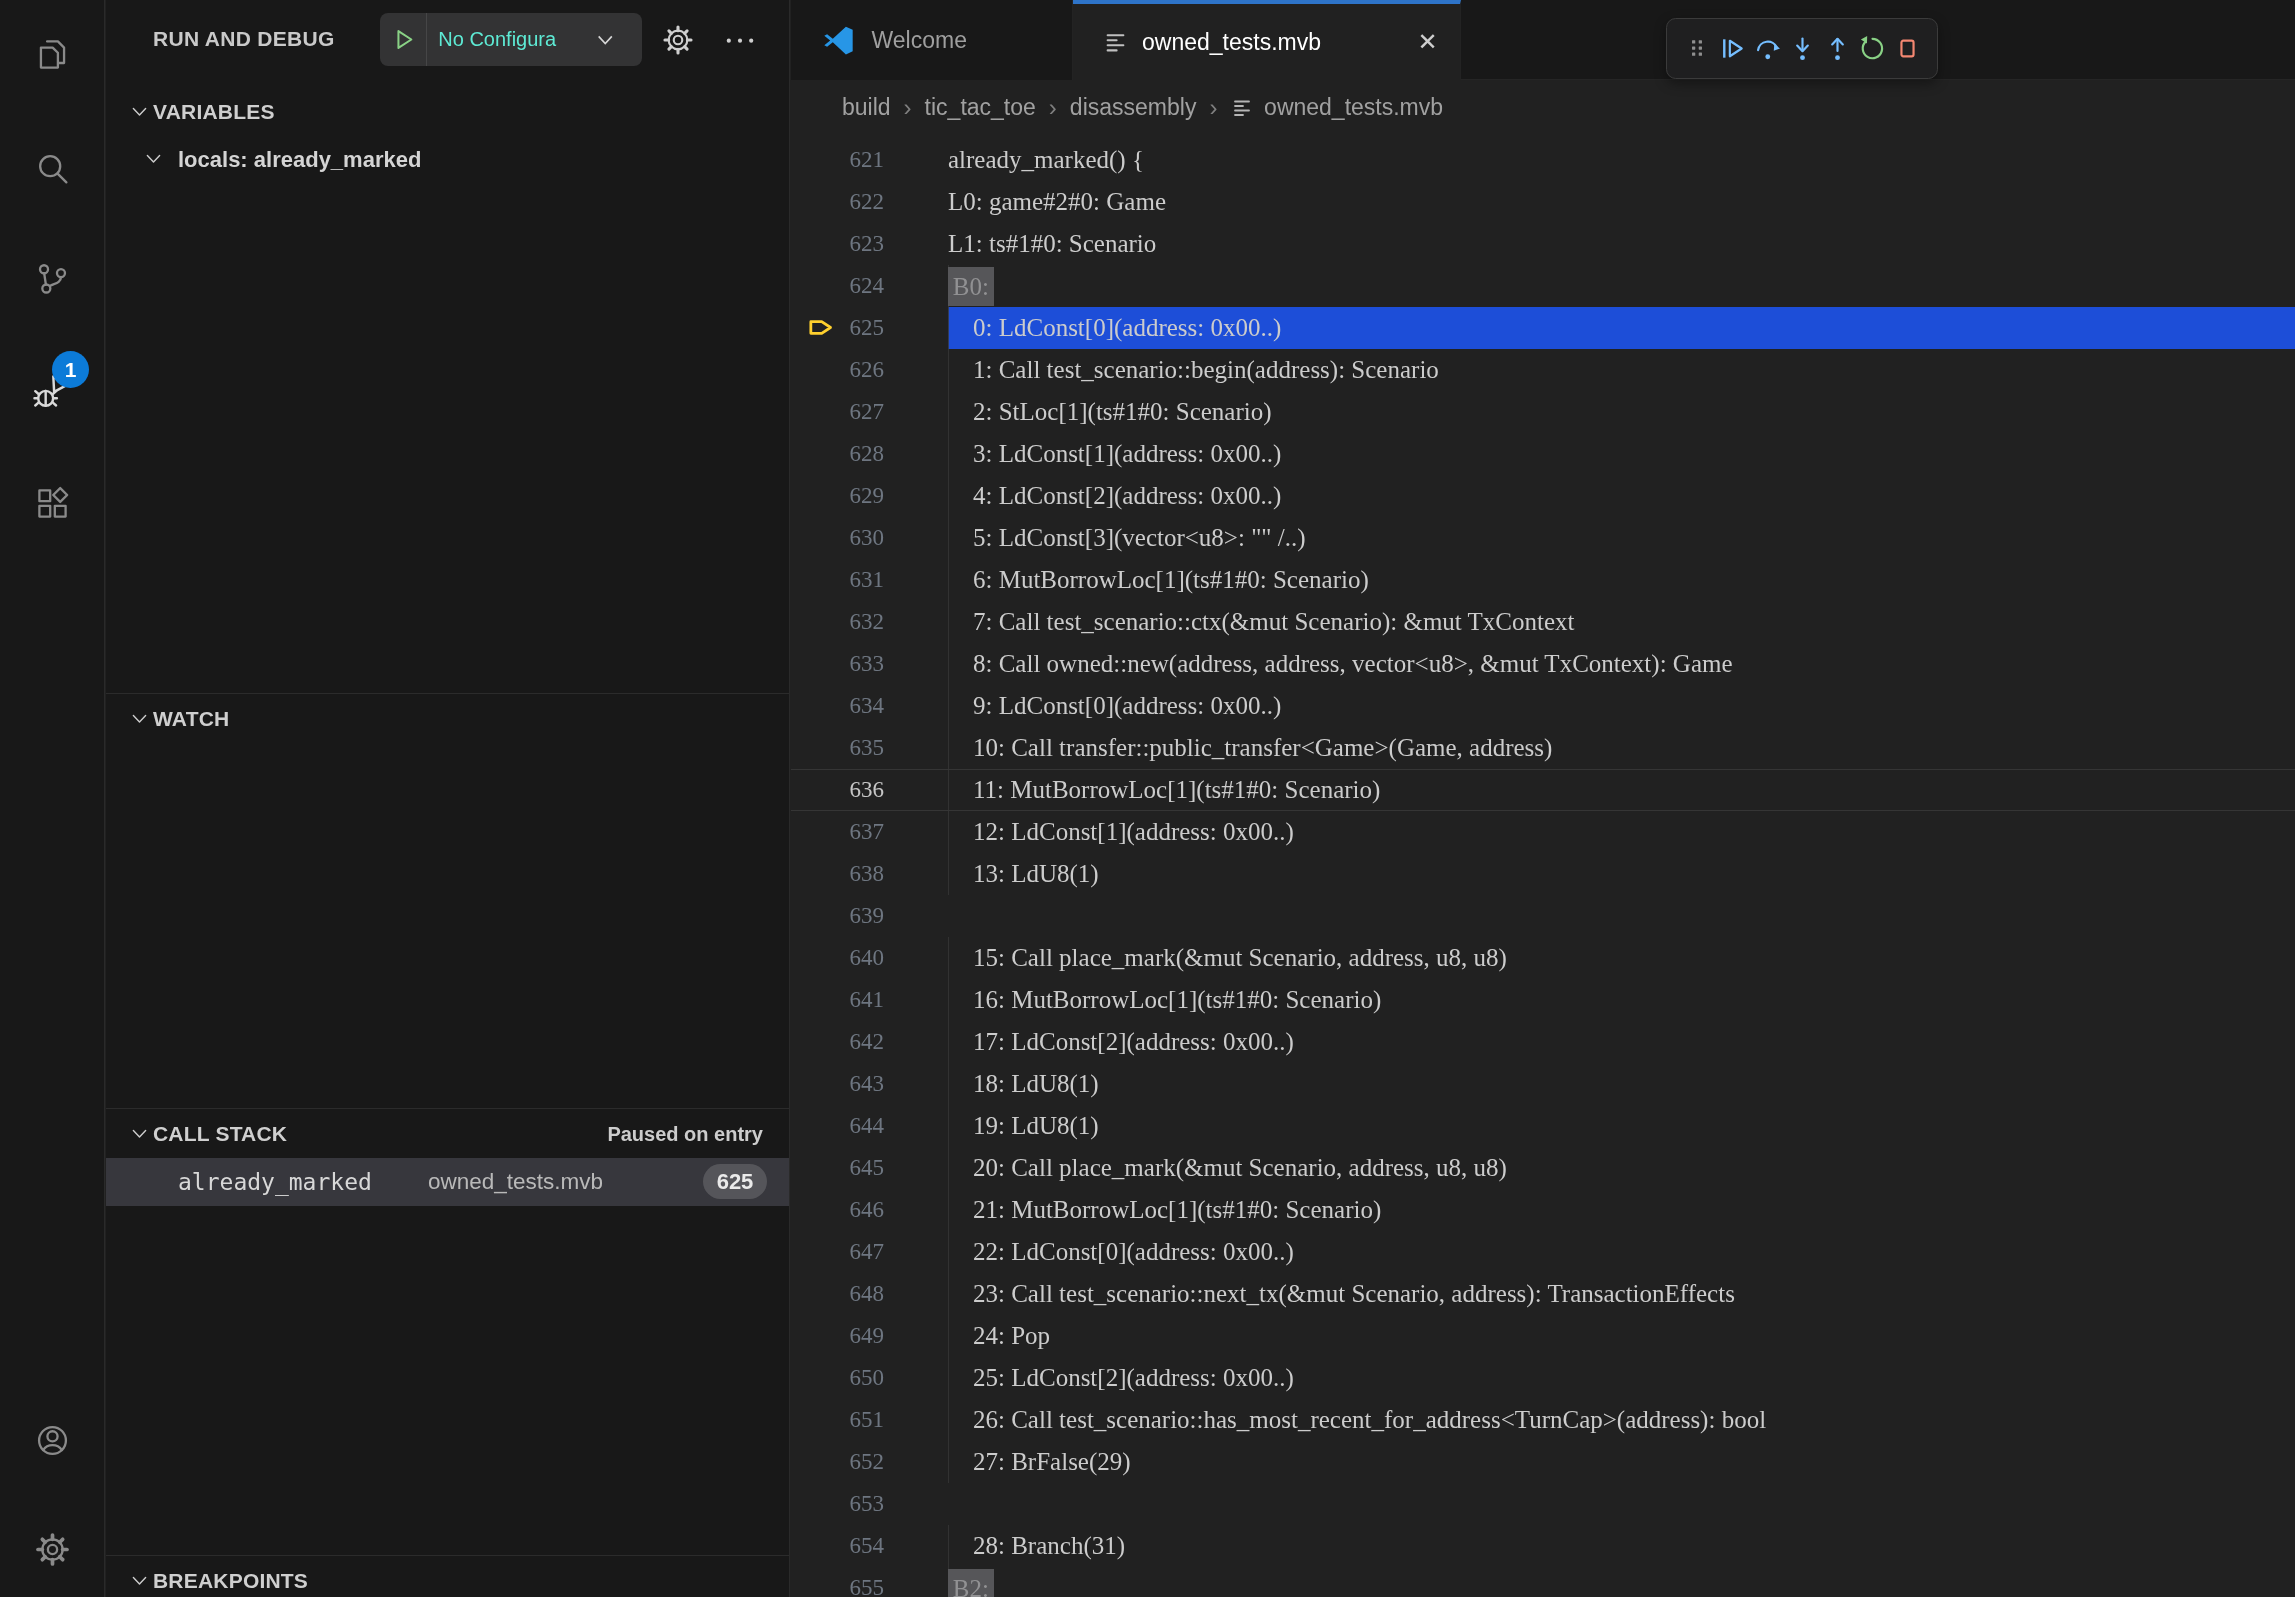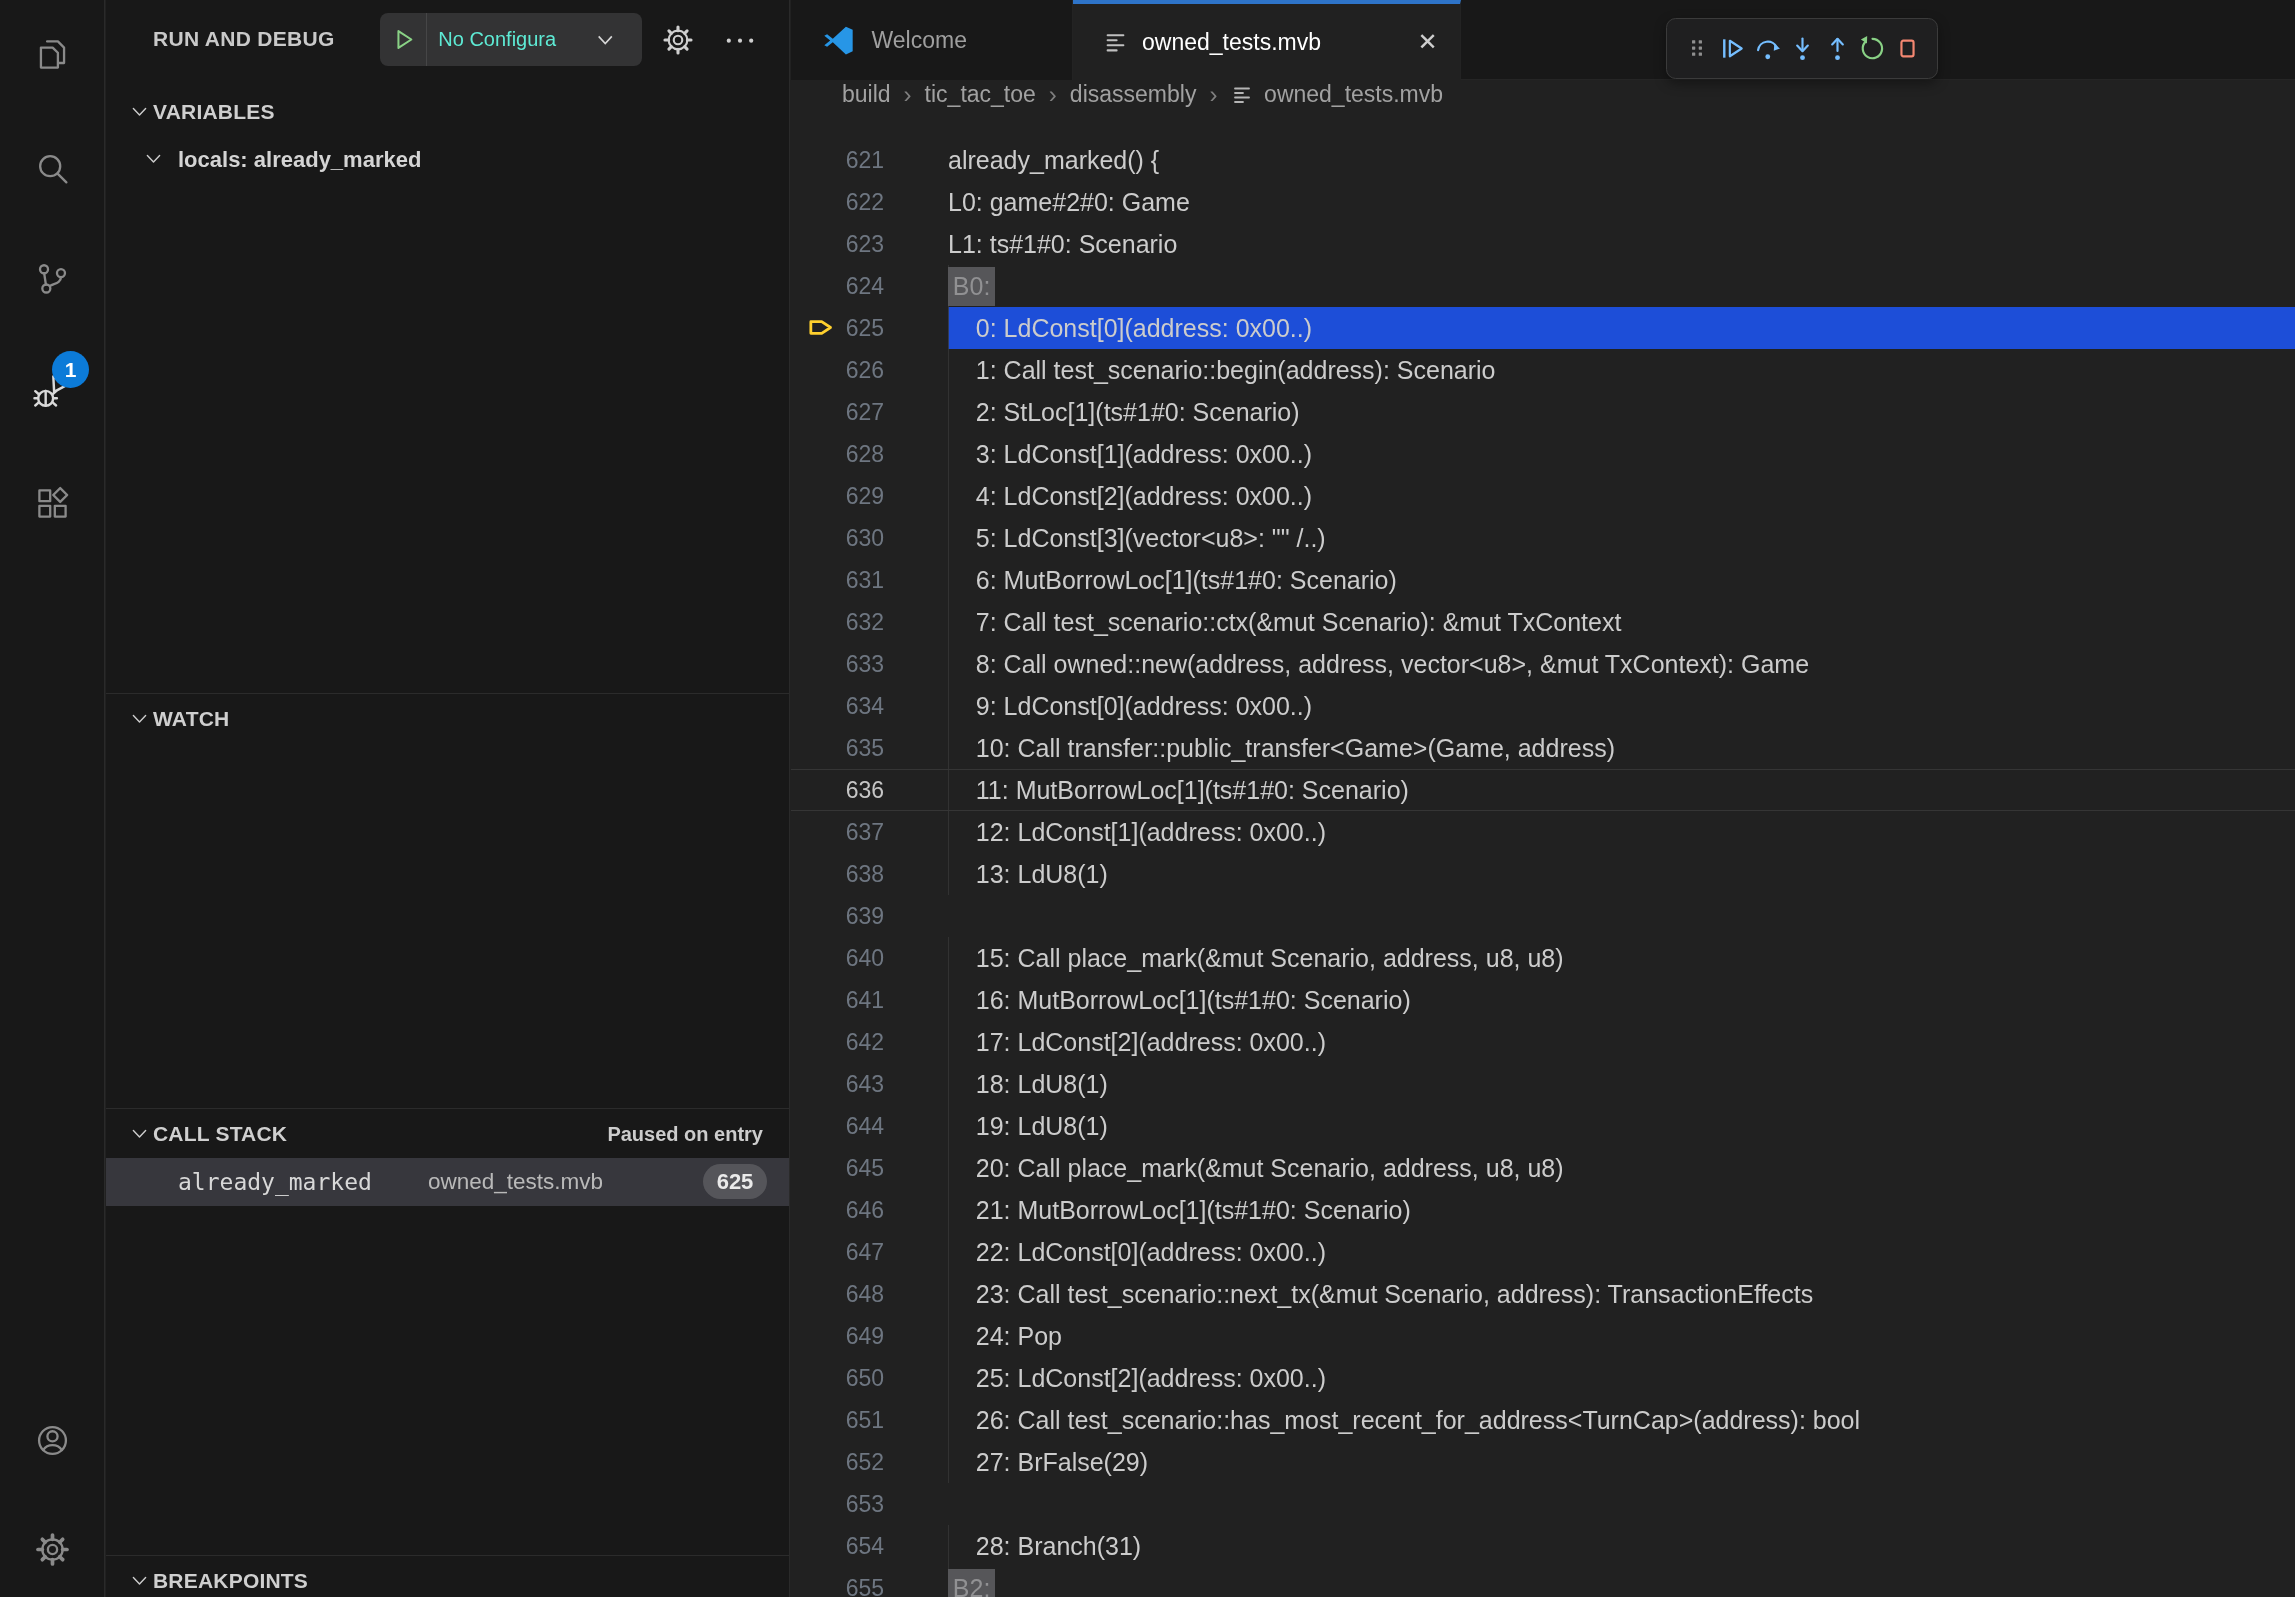--- a/index.html
+++ b/index.html
@@ -71,7 +71,7 @@
   .dt-btn { width:34px; height:34px; display:flex; align-items:center; justify-content:center; cursor:pointer; }
 
   .breadcrumbs { position:absolute; left:0; top:81px; right:0; height:53px;
-                 display:flex; align-items:flex-start; padding-left:51px; gap:13px;
+                 display:flex; align-items:center; padding-left:51px; gap:13px;
                  font-size:23px; color:#a1a1a1; }
   .bc-sep { color:#7f7f7f; font-size:24px; }
   .bc-item { cursor:pointer; white-space:nowrap; }

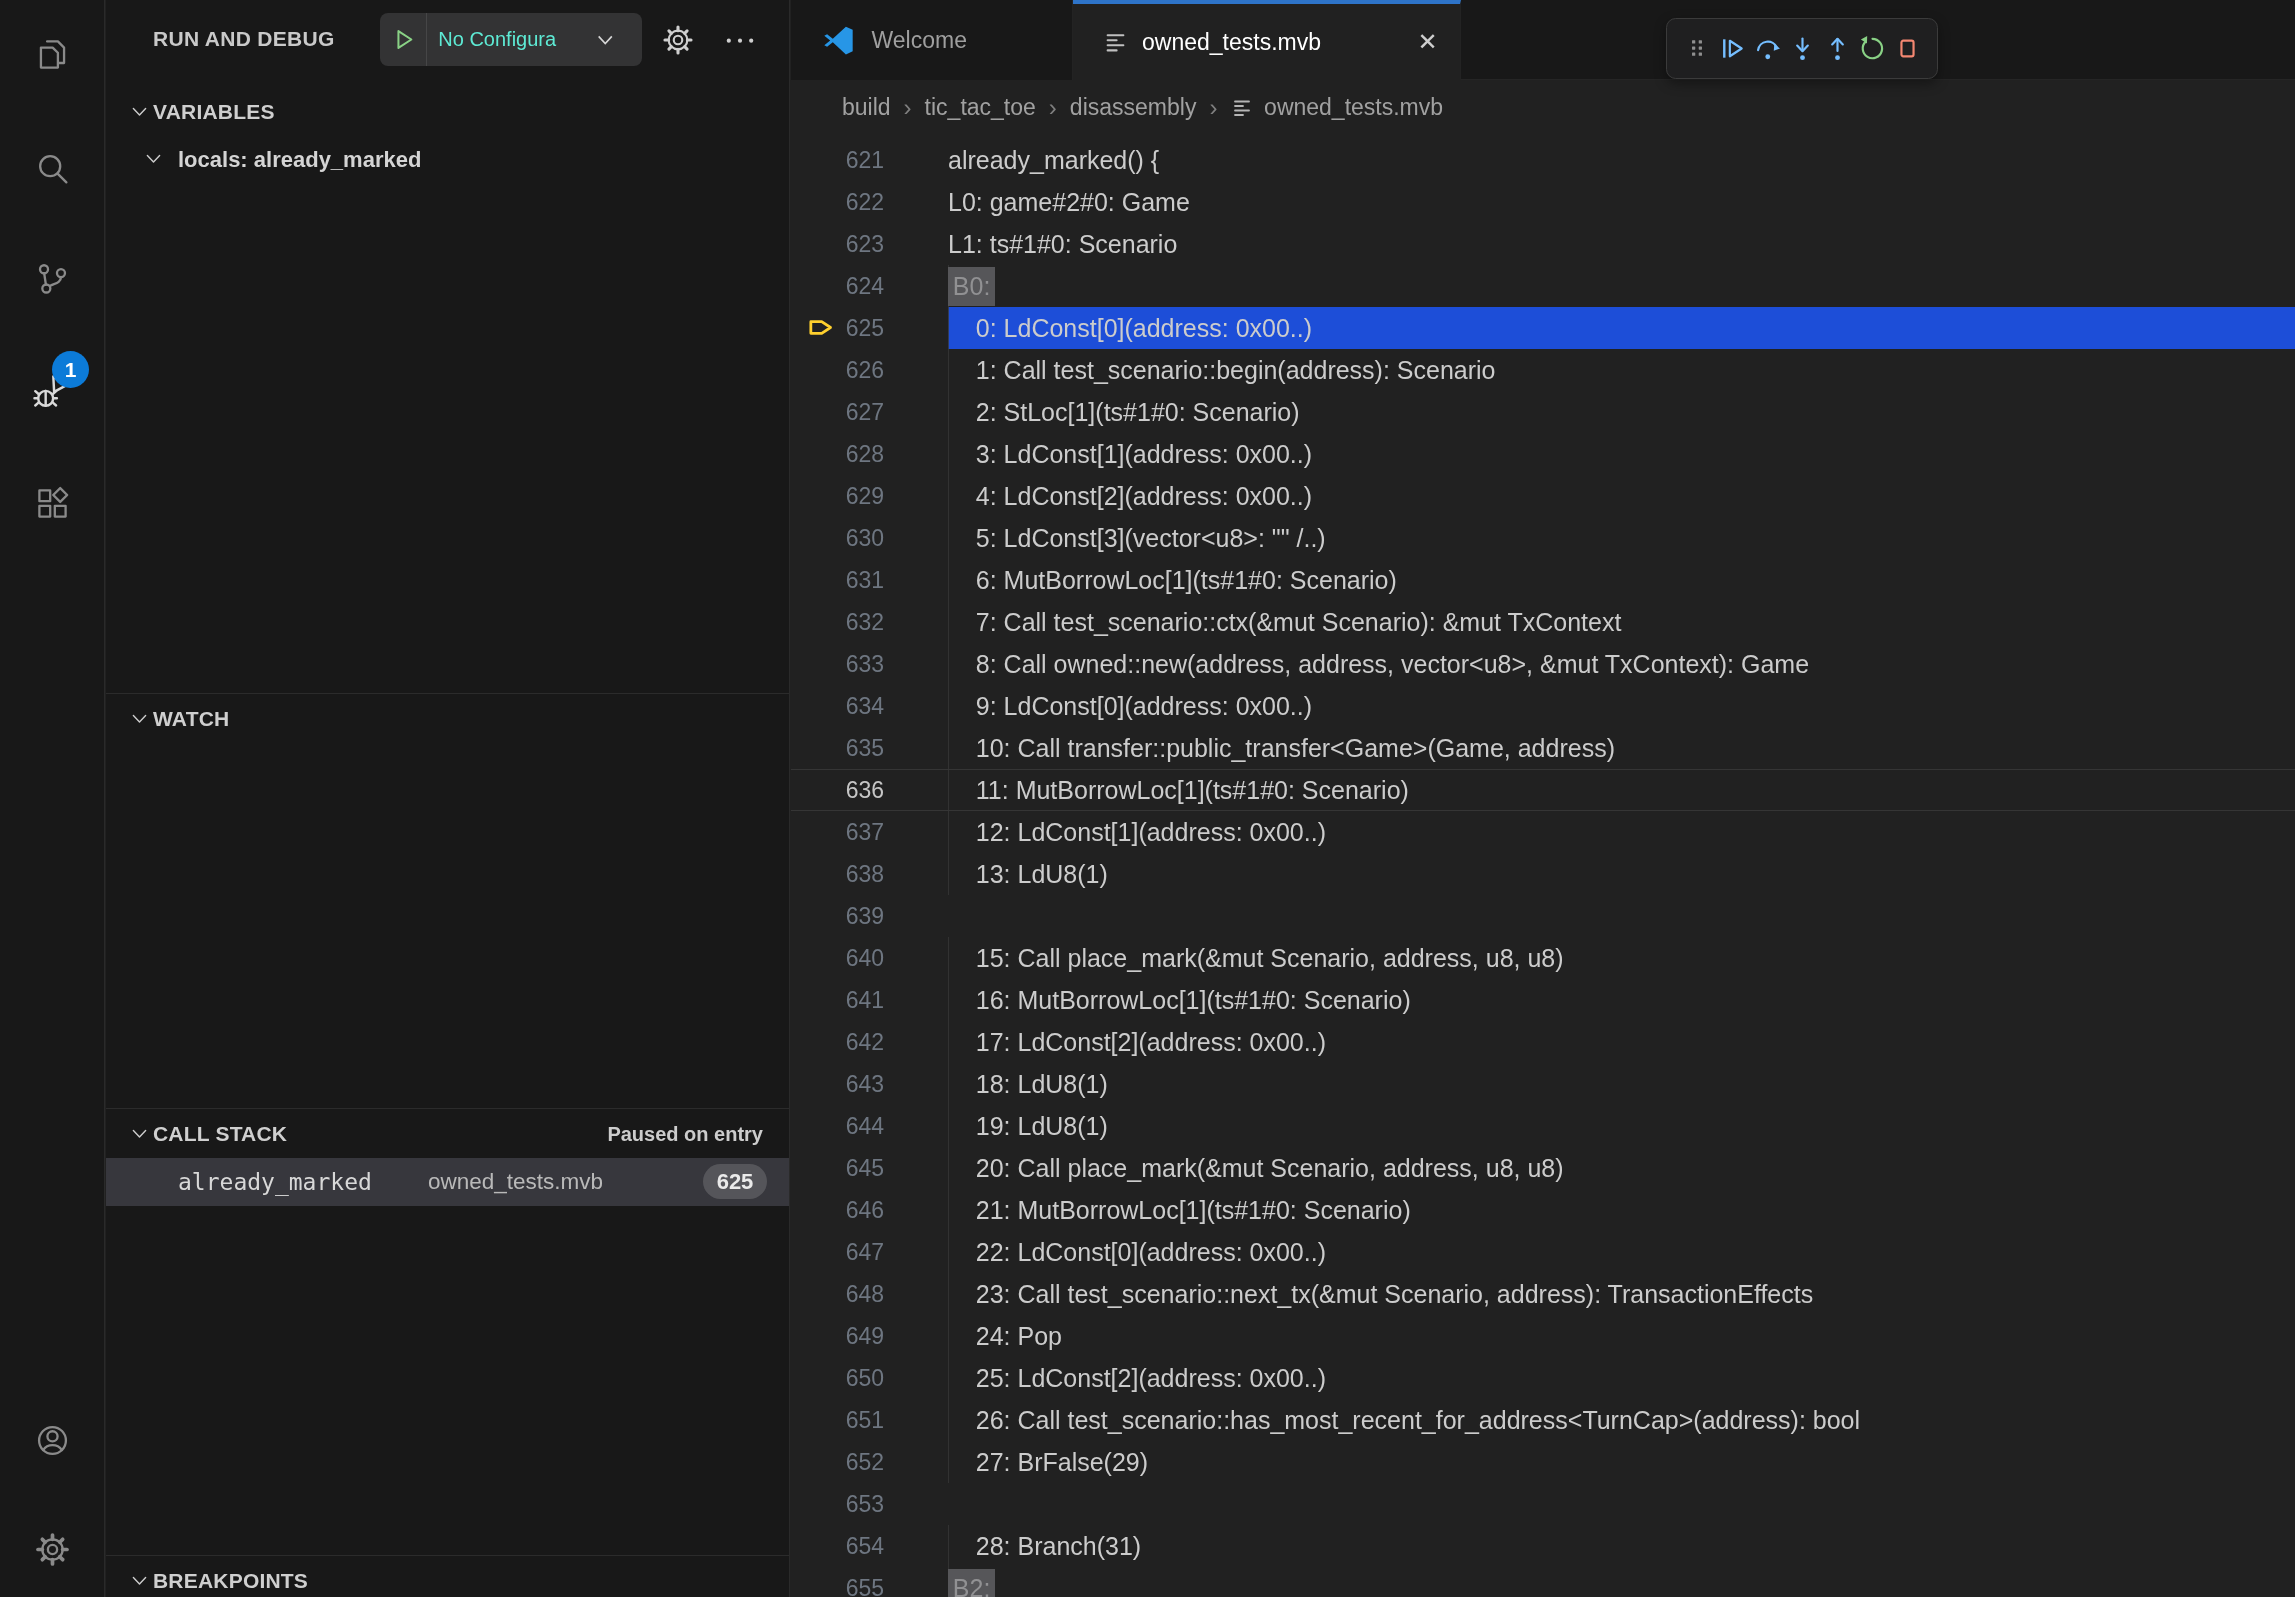--- a/index.html
+++ b/index.html
@@ -80,7 +80,7 @@
   
   .code { position:absolute; left:0; top:139px; right:0; bottom:0; }
   .code-row { position:relative; display:flex; height:42px; align-items:center;
-              font-family:Liberation Sans, sans-serif; }
+              font-family:Liberation Serif, serif; }
   .gutter { width:93px; text-align:right; font-size:23px; color:#6e7681; flex:0 0 93px; }
   .code-content { flex:1 1 auto; margin-left:64px; height:100%; display:flex; align-items:center;
                   font-size:25px; color:#cccccc; white-space:pre; }

